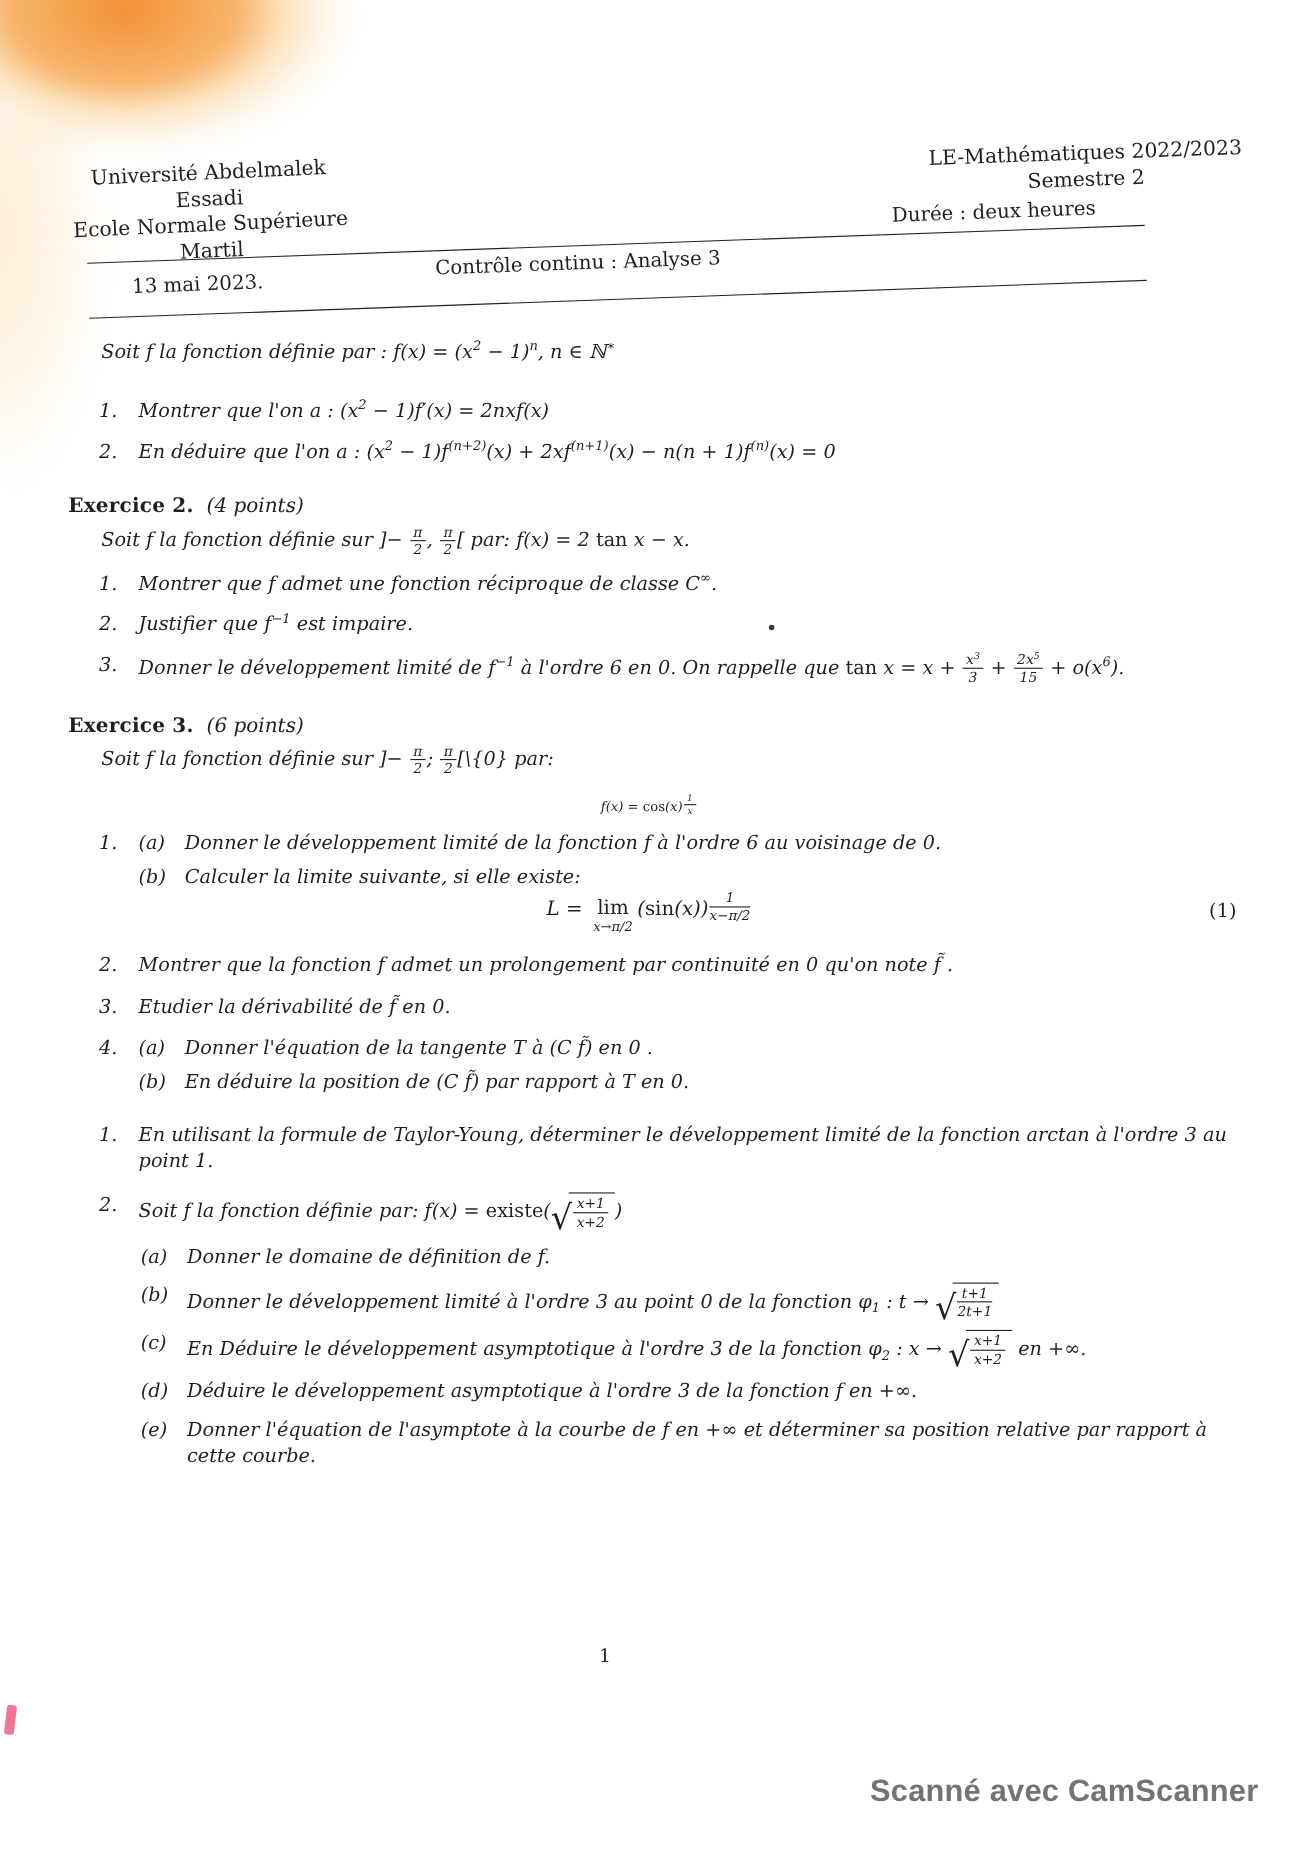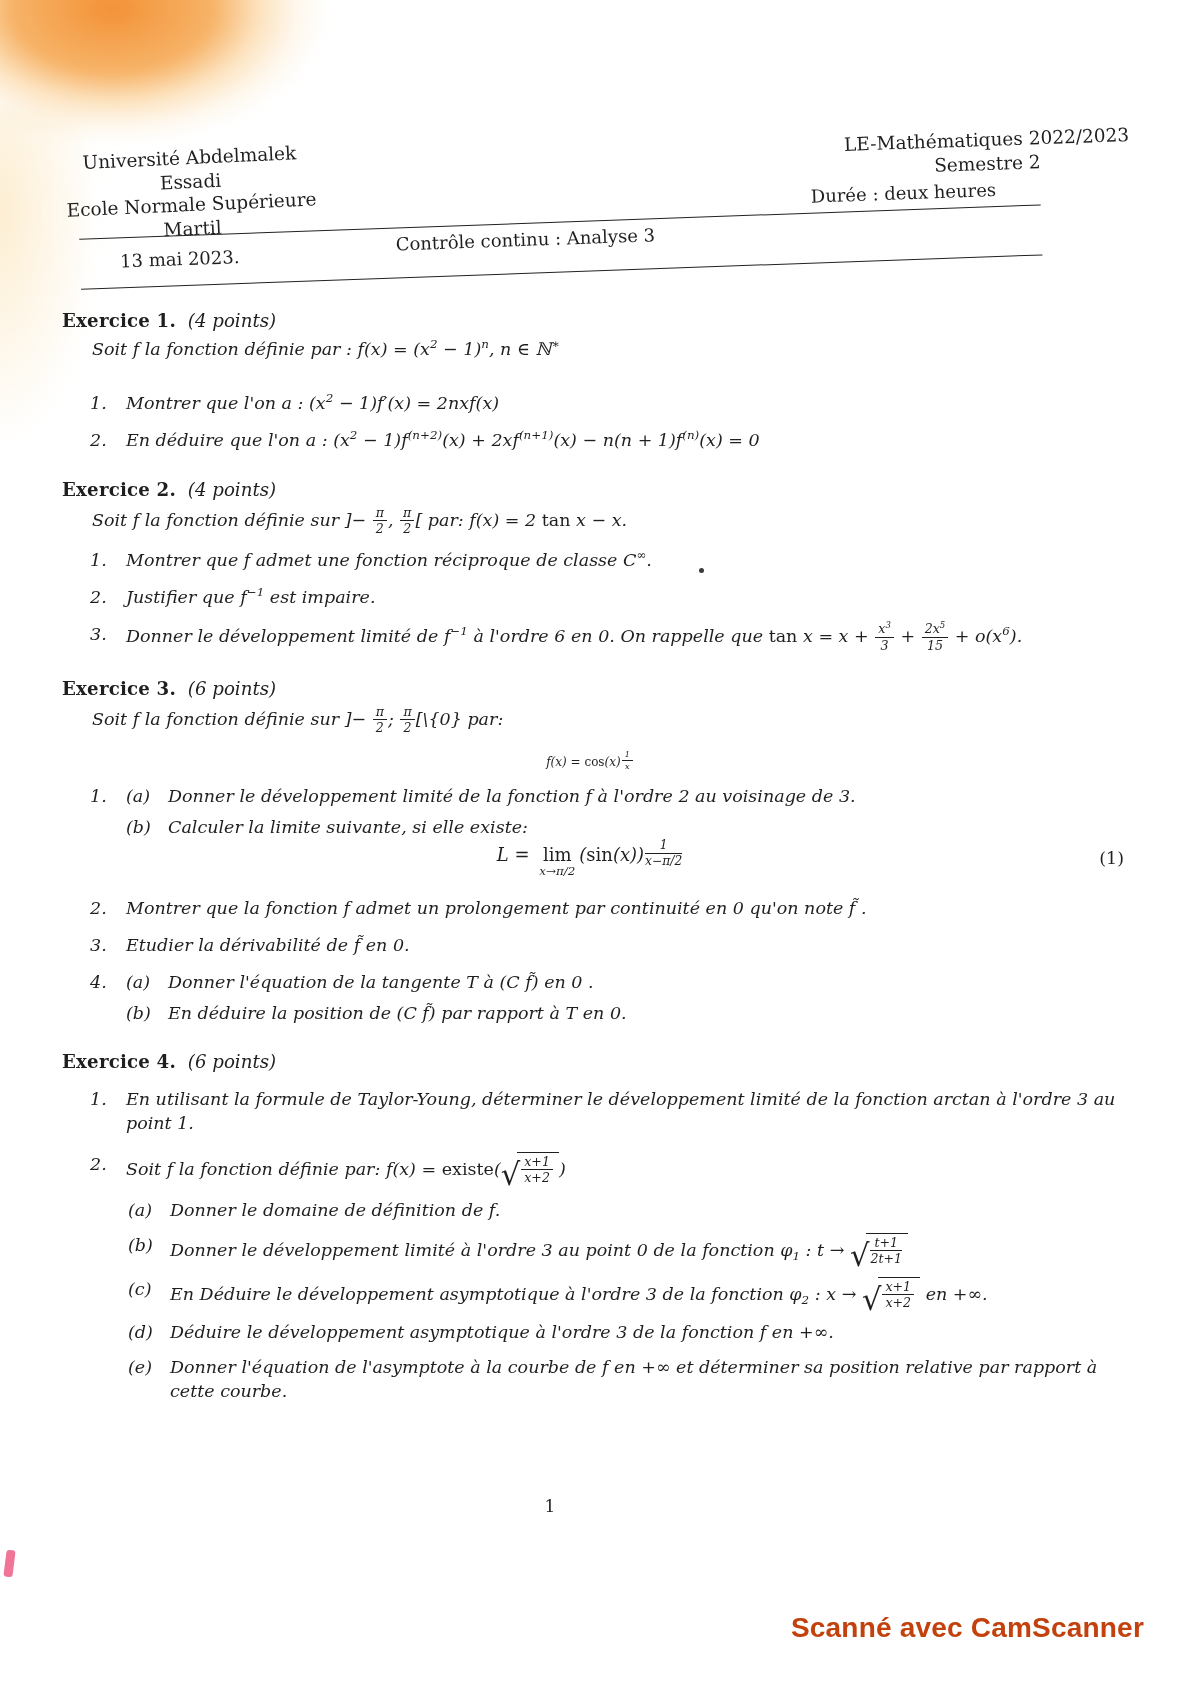--- a/index.html
+++ b/index.html
@@ -141,10 +141,6 @@
   <main class="content">
 
     <section class="ex ex-1">
-      <div class="ex-head">
-        <span class="ex-title">Exercice 1.</span>
-        <span class="ex-pts">(4 points)</span>
-      </div>
       <div class="intro">Soit f la fonction définie par : f(x) = (x<sup>2</sup> − 1)<sup>n</sup>, n ∈ ℕ<sup>∗</sup></div>
       <div class="item gap">
         <span class="num">1.</span>

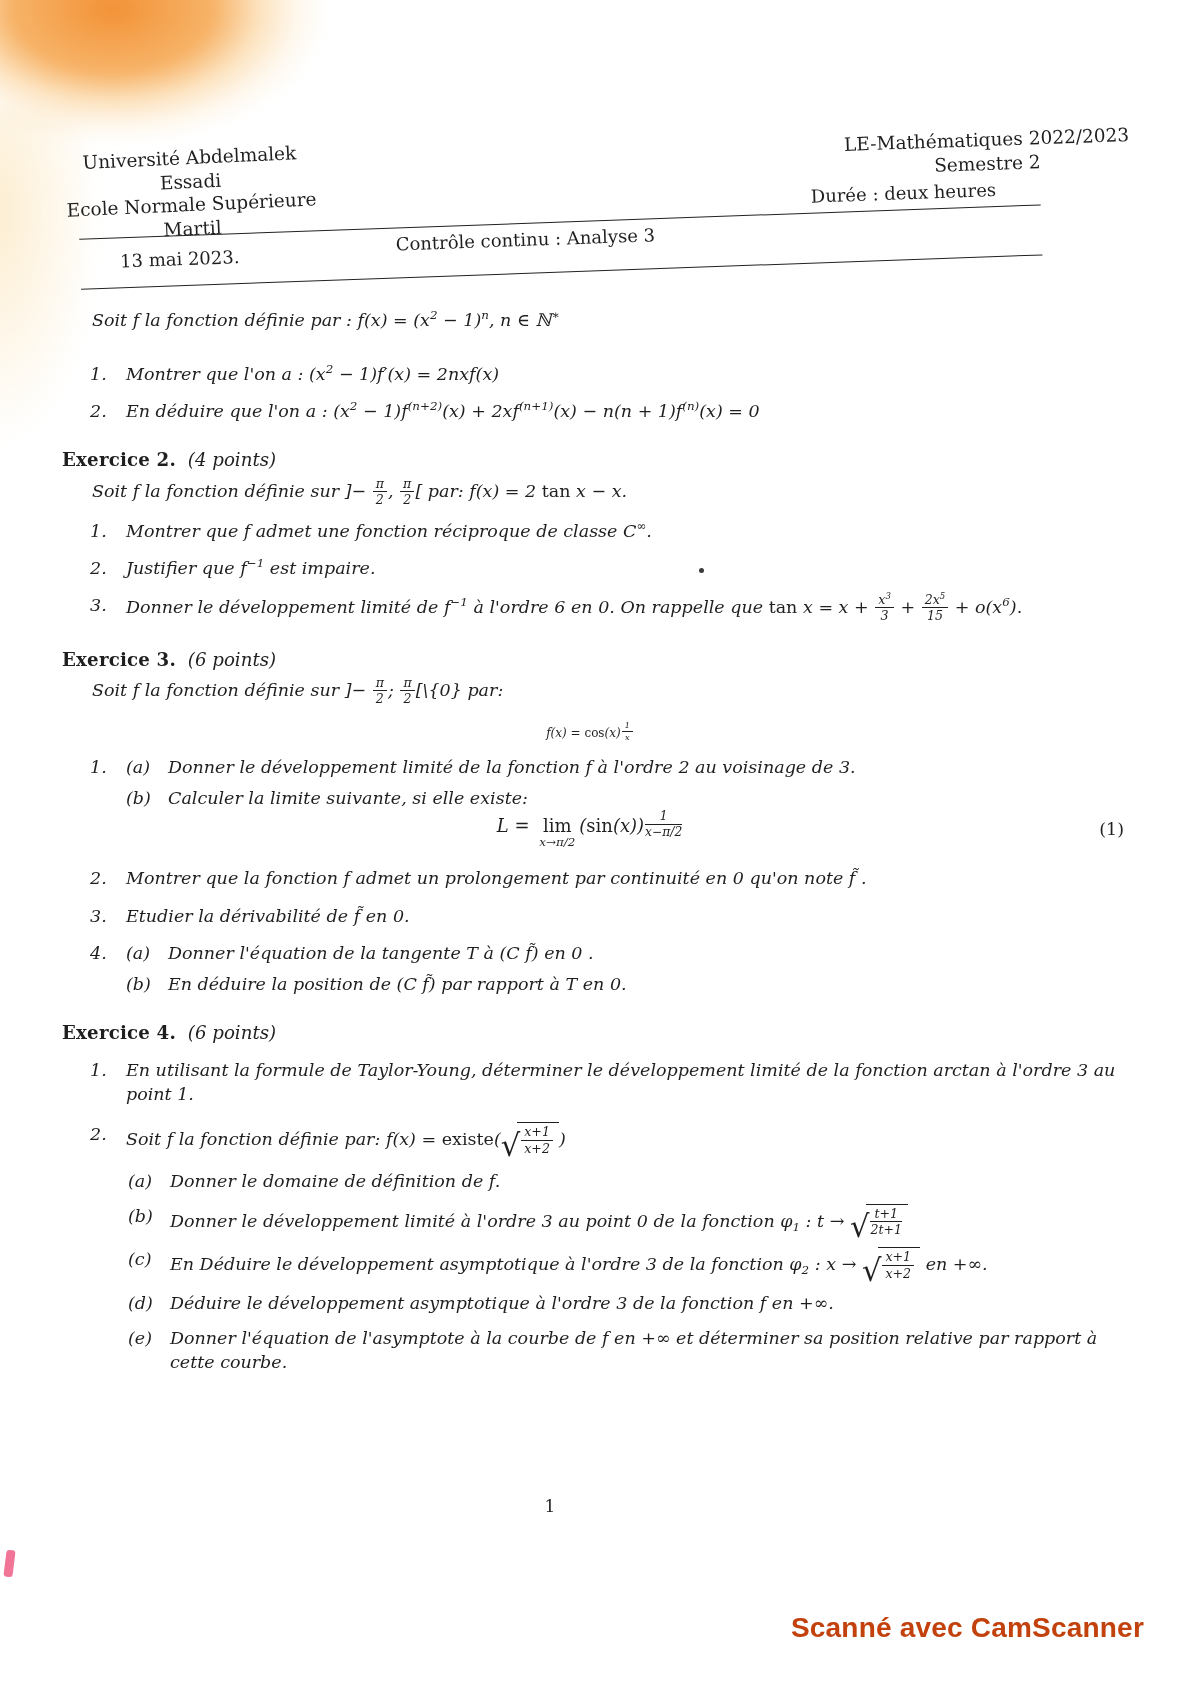--- a/index.html
+++ b/index.html
@@ -183,7 +183,7 @@
       <div class="item">
         <span class="num">1.</span>
         <span class="sub-label">(a)</span>
-        <span class="txt">Donner le développement limité de la fonction f à l'ordre 2 au voisinage de 3.</span>
+        <span class="txt">Donner le développement limité de la fonction f à l'ordre 6 au voisinage de 0.</span>
       </div>
       <div class="item tight">
         <span class="num"></span>

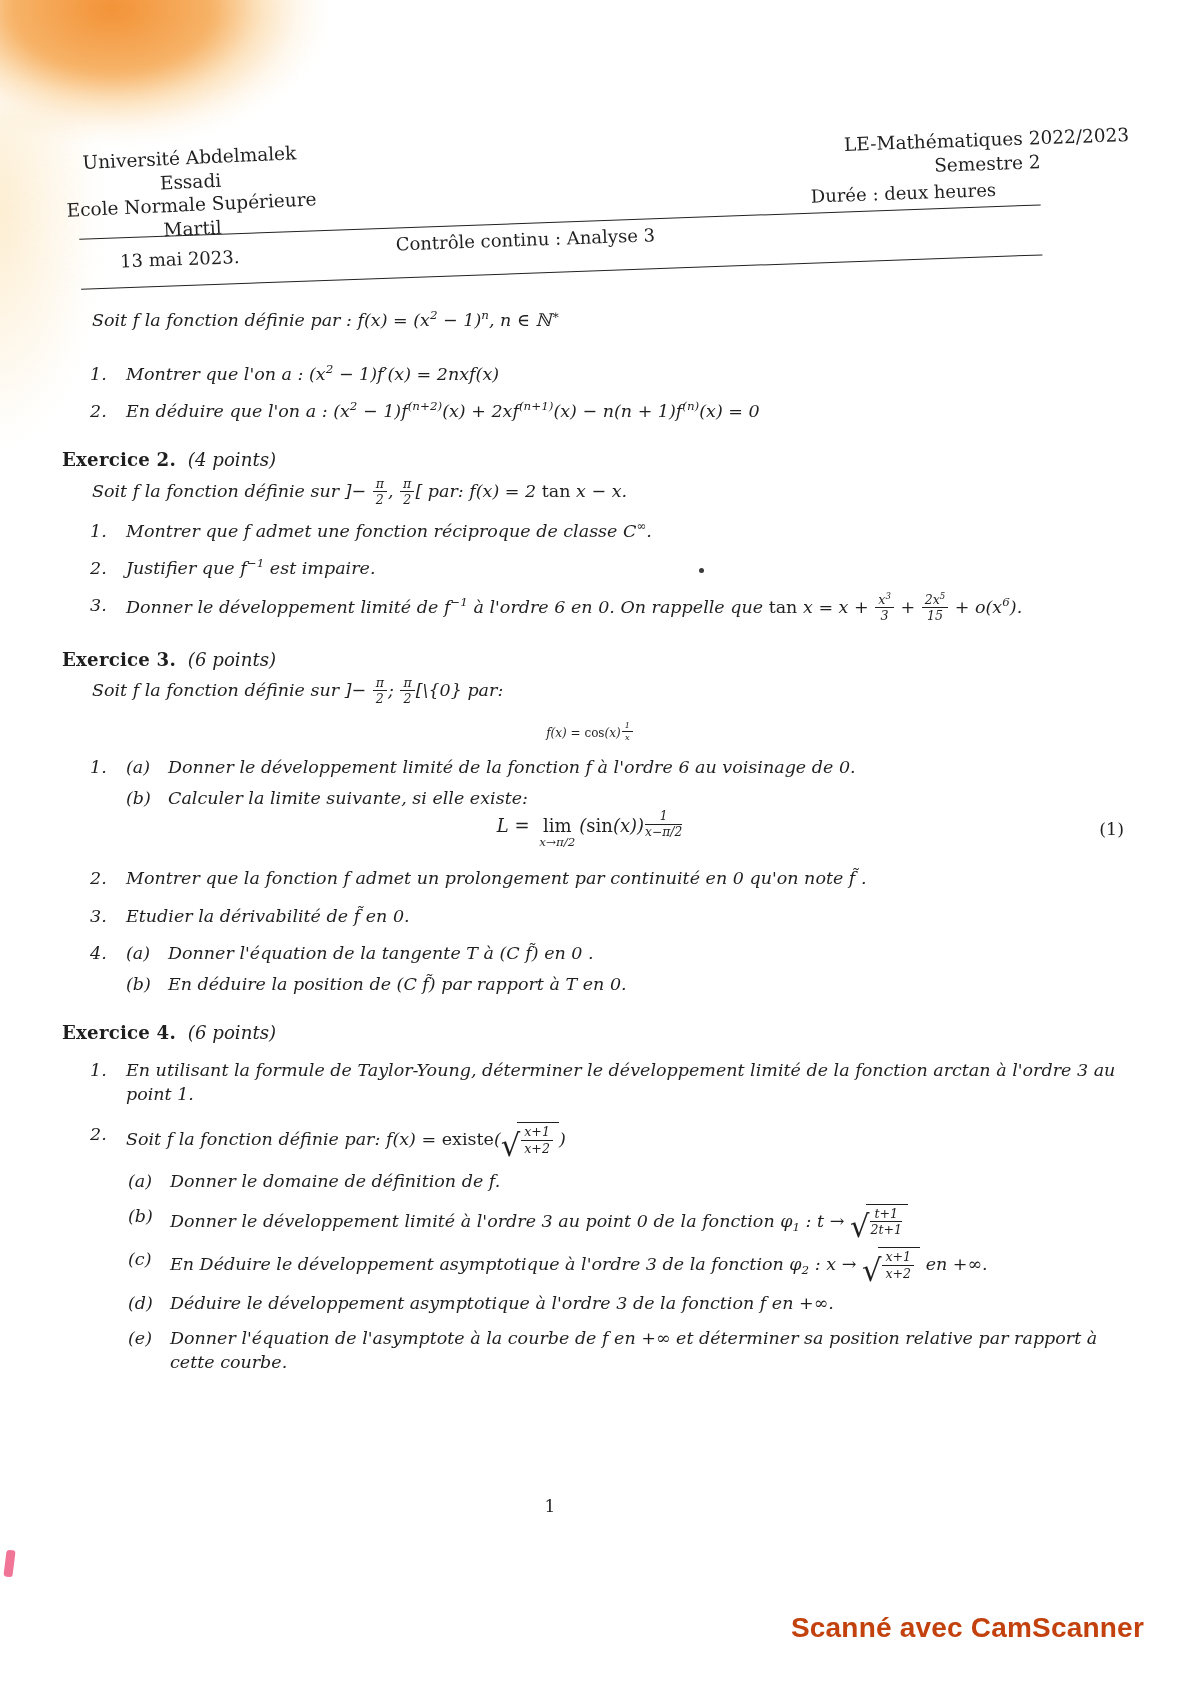--- a/index.html
+++ b/index.html
@@ -217,10 +217,6 @@
     </section>
 
     <section class="ex">
-      <div class="ex-head">
-        <span class="ex-title">Exercice 4.</span>
-        <span class="ex-pts">(6 points)</span>
-      </div>
       <div class="item">
         <span class="num">1.</span>
         <span class="txt">En utilisant la formule de Taylor-Young, déterminer le développement limité de la fonction arctan à l'ordre 3 au point 1.</span>

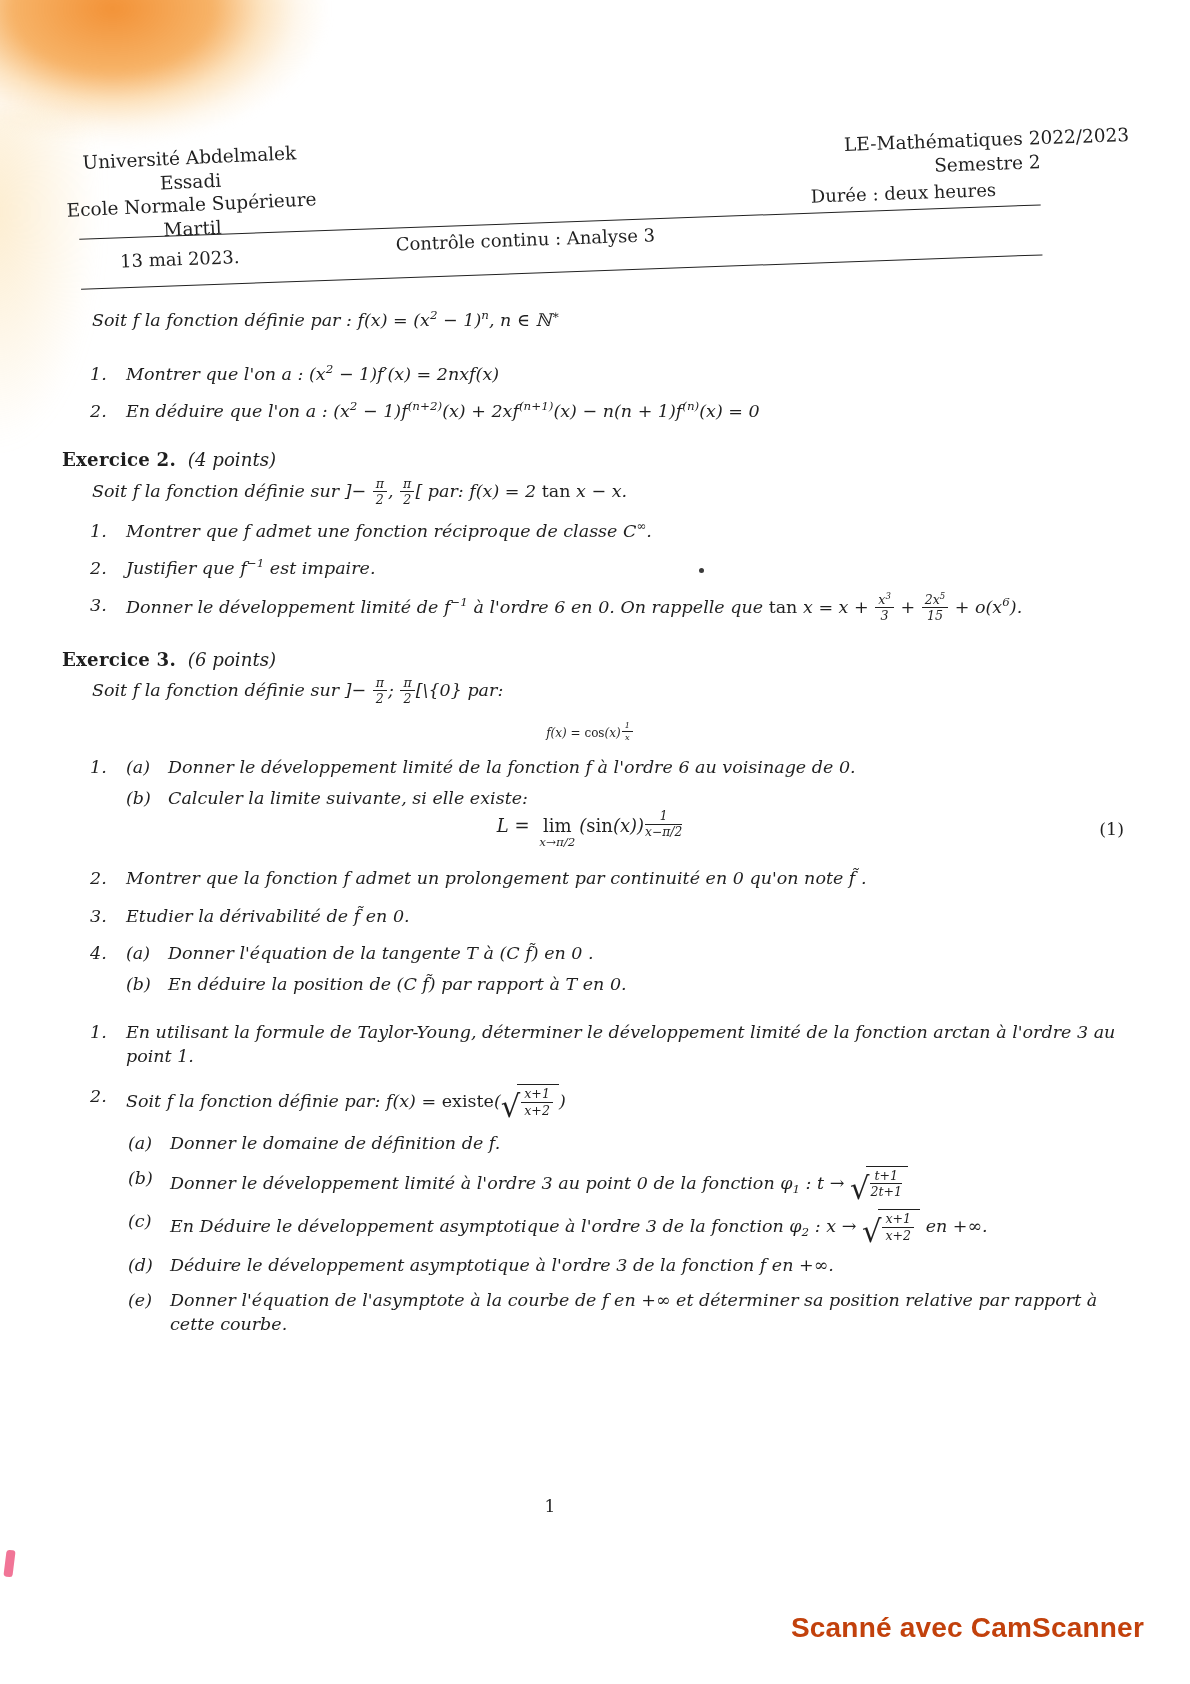--- a/index.html
+++ b/index.html
@@ -103,7 +103,7 @@
   .camscanner {
     position: absolute; top: 1612px; right: 46px;
     font-family: "Liberation Sans", "DejaVu Sans", sans-serif;
-    font-size: 28px; font-weight: 600; color: #c2410c; letter-spacing: 0.2px;
+    font-size: 28px; font-weight: 600; color: #737373; letter-spacing: 0.2px;
   }
 </style>
 </head>

